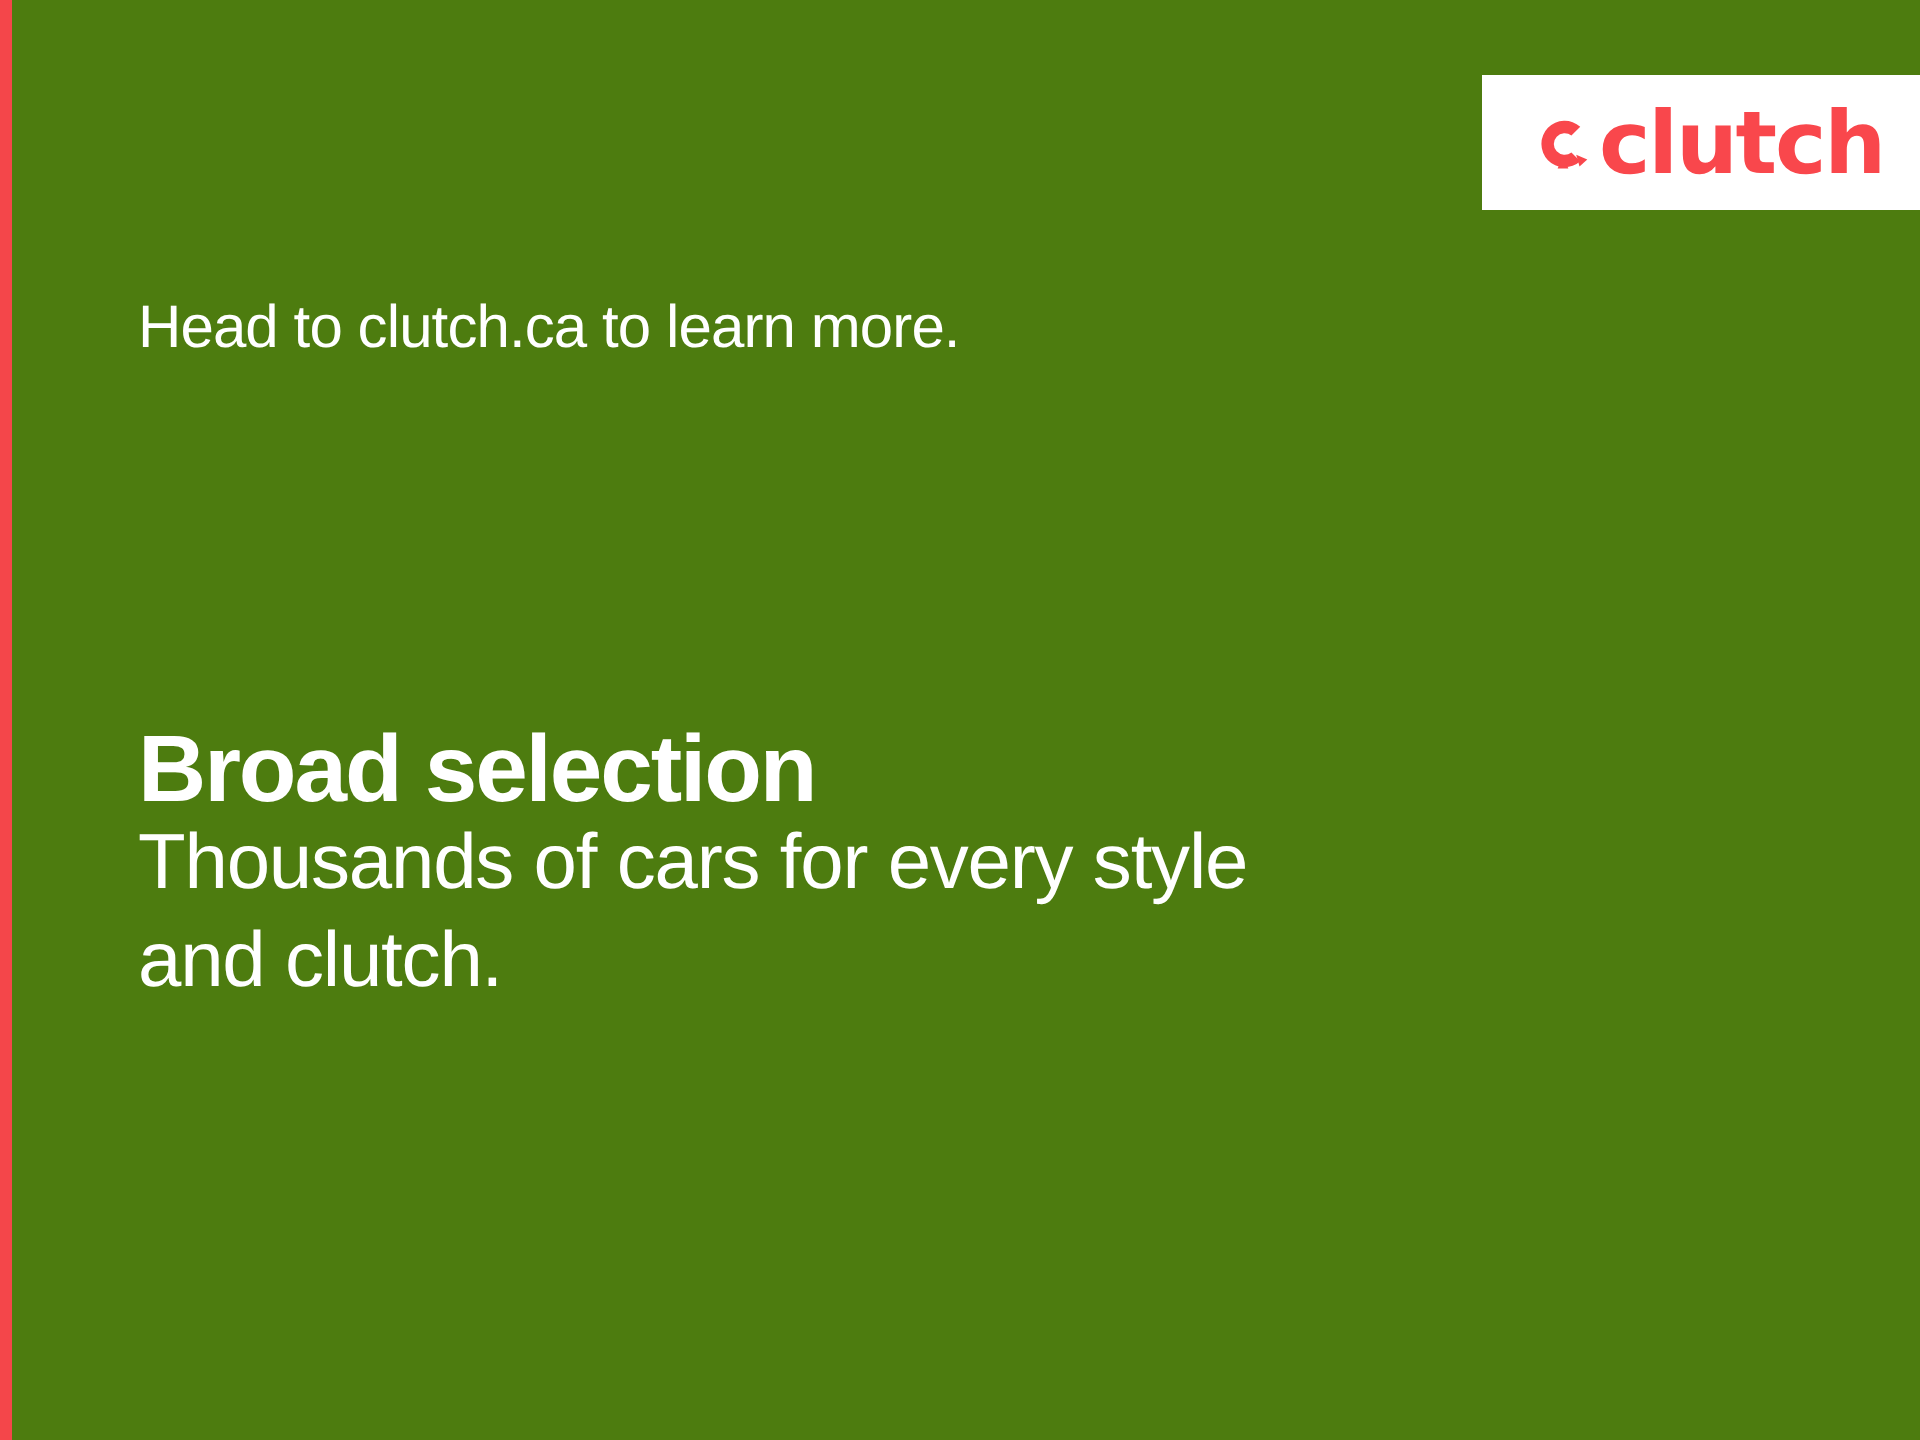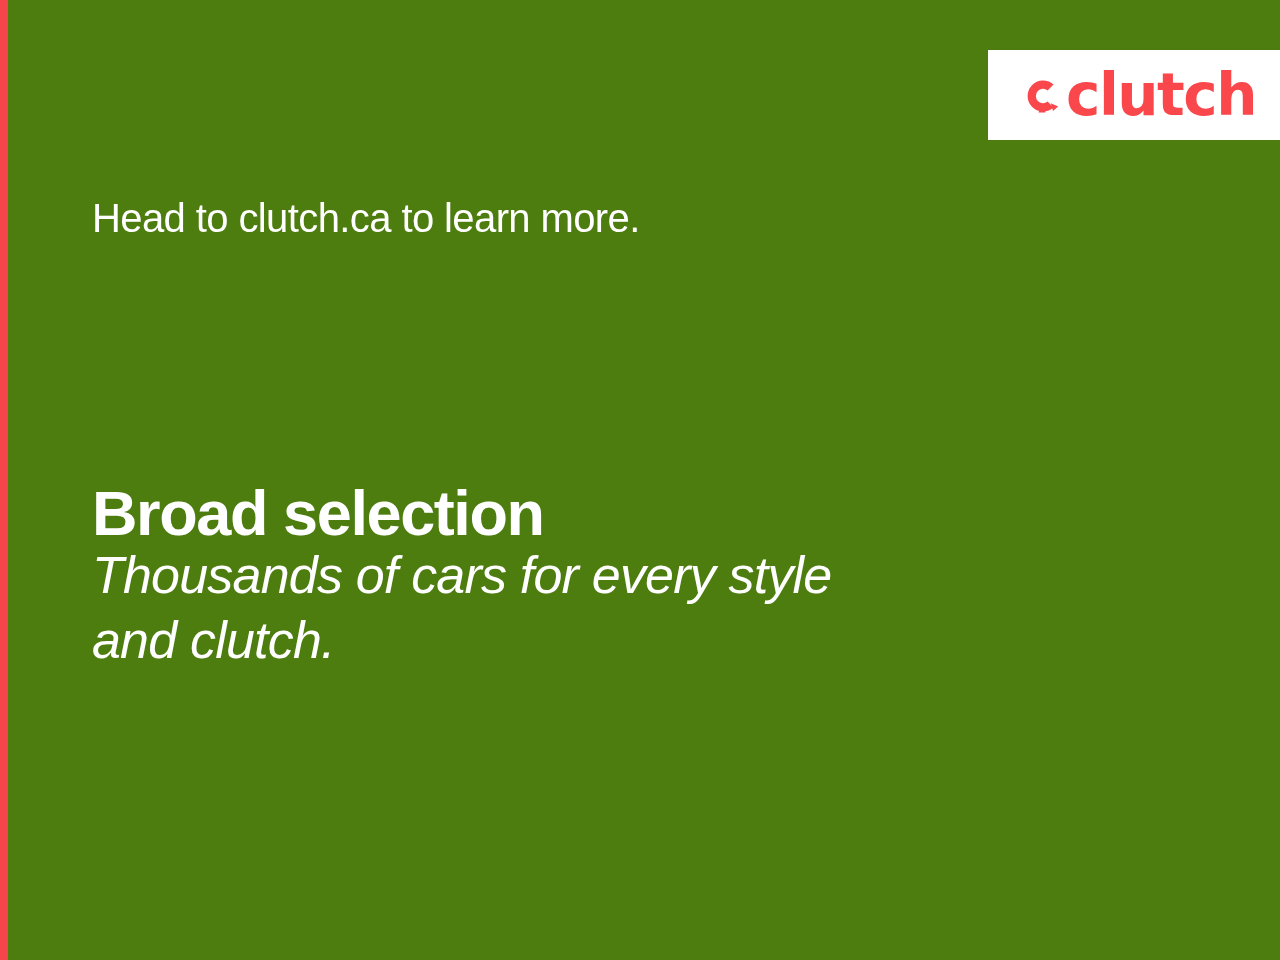--- a/index.html
+++ b/index.html
@@ -110,7 +110,6 @@
   .subhead .line {
     display: block;
     white-space: nowrap;
-    font-style: italic;
   }
 </style>
 </head>

